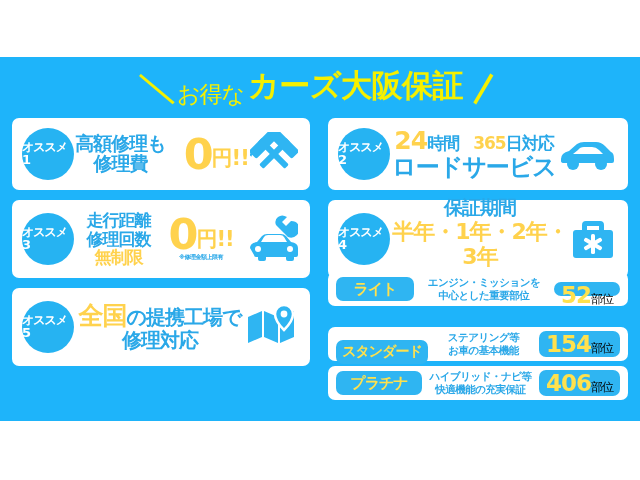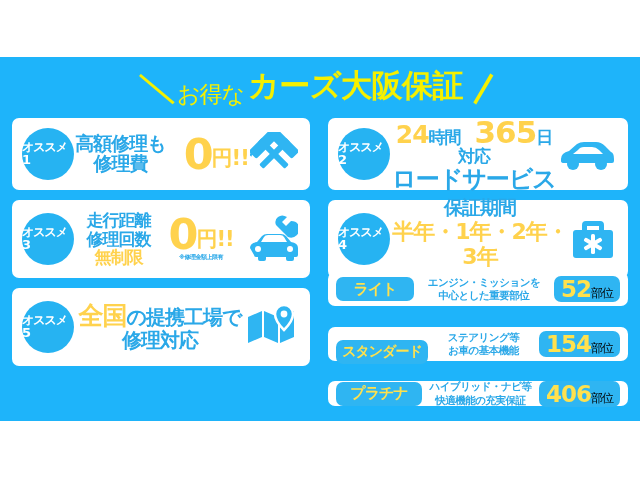--- a/index.html
+++ b/index.html
@@ -161,7 +161,7 @@
       <div class="body">
         <div class="textcol">
           <div style="line-height:1.05;">
-            <span style="font-size:25px;font-weight:bold;color:#ffd24d;letter-spacing:-1px;">24</span><span style="font-size:17px;font-weight:bold;color:#2aa8e8;letter-spacing:-1px;">時間</span><span style="font-size:31px;font-weight:bold;color:#ffd24d;letter-spacing:-1px;margin-left:14px;">365</span><span style="font-size:17px;font-weight:bold;color:#2aa8e8;letter-spacing:-1px;">日対応</span>
+            <span style="font-size:25px;font-weight:bold;color:#ffd24d;letter-spacing:-1px;">24</span><span style="font-size:17px;font-weight:bold;color:#2aa8e8;letter-spacing:-1px;">時間</span><span style="font-size:17px;font-weight:bold;color:#ffd24d;letter-spacing:-1px;margin-left:14px;">365</span><span style="font-size:17px;font-weight:bold;color:#2aa8e8;letter-spacing:-1px;">日対応</span>
           </div>
           <div style="font-size:24px;font-weight:bold;color:#2aa8e8;letter-spacing:-1px;line-height:1.1;">ロードサービス</div>
         </div>

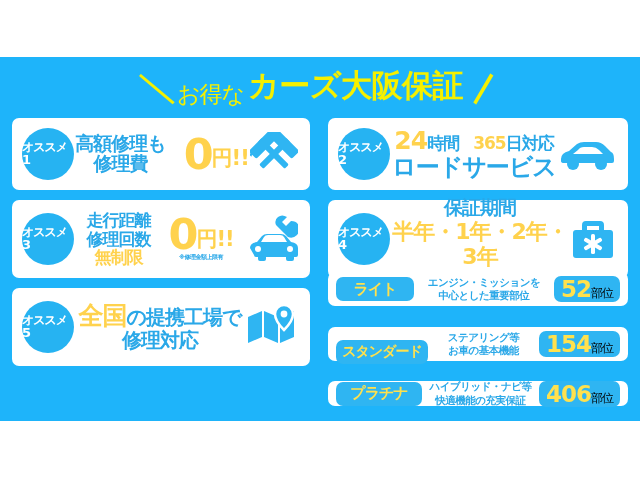--- a/index.html
+++ b/index.html
@@ -281,7 +281,7 @@
       <div>エンジン・ミッションを</div>
       <div>中心とした重要部位</div>
     </div>
-    <div class="count" style="height:26px;">
+    <div class="count" style="height:14px;">
       <span class="num">52</span>
       <span class="unit">部位</span>
     </div>

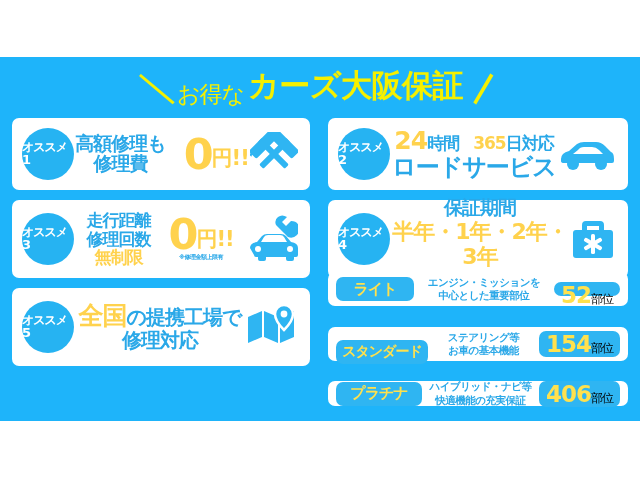--- a/index.html
+++ b/index.html
@@ -299,7 +299,7 @@
     </div>
   </div>
 
-  <div class="plan-card" style="left:328px;top:366px;width:300px;height:25px;margin-top:15px;">
+  <div class="plan-card" style="left:328px;top:366px;width:300px;height:34px;">
     <div class="pill" style="width:86px;height:24px;font-size:15px;">プラチナ</div>
     <div class="plan-desc">
       <div>ハイブリッド・ナビ等</div>

